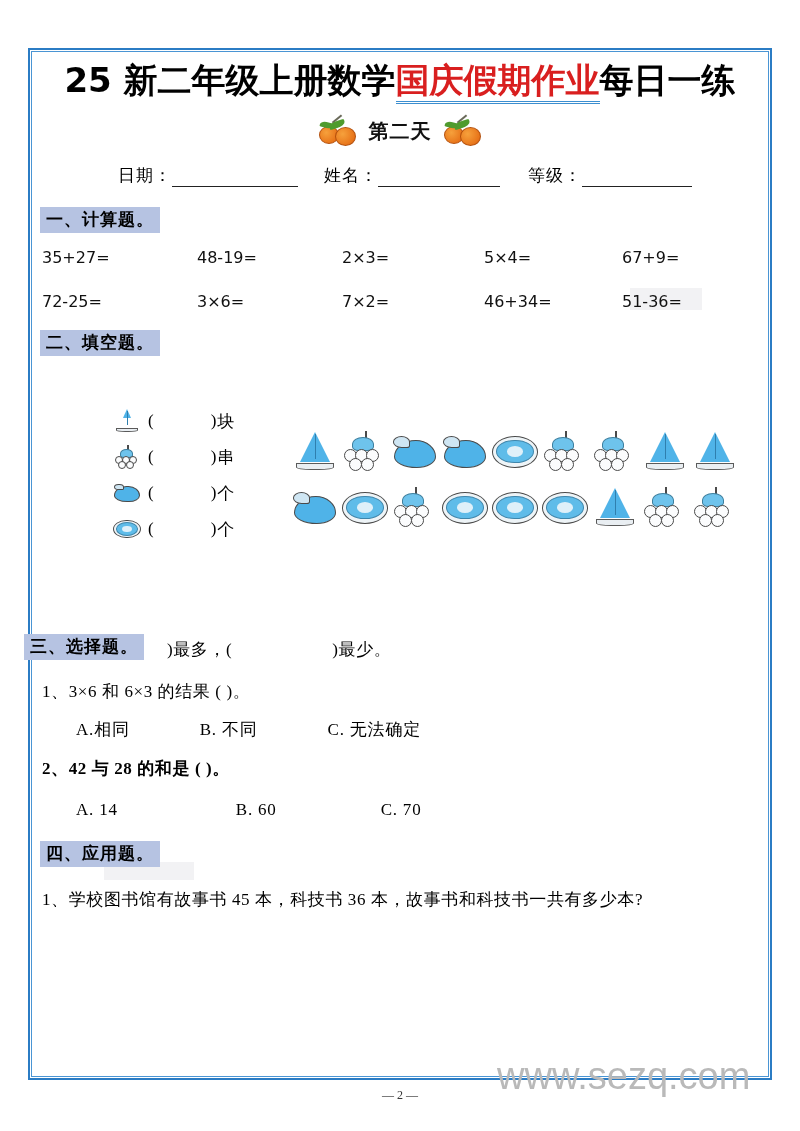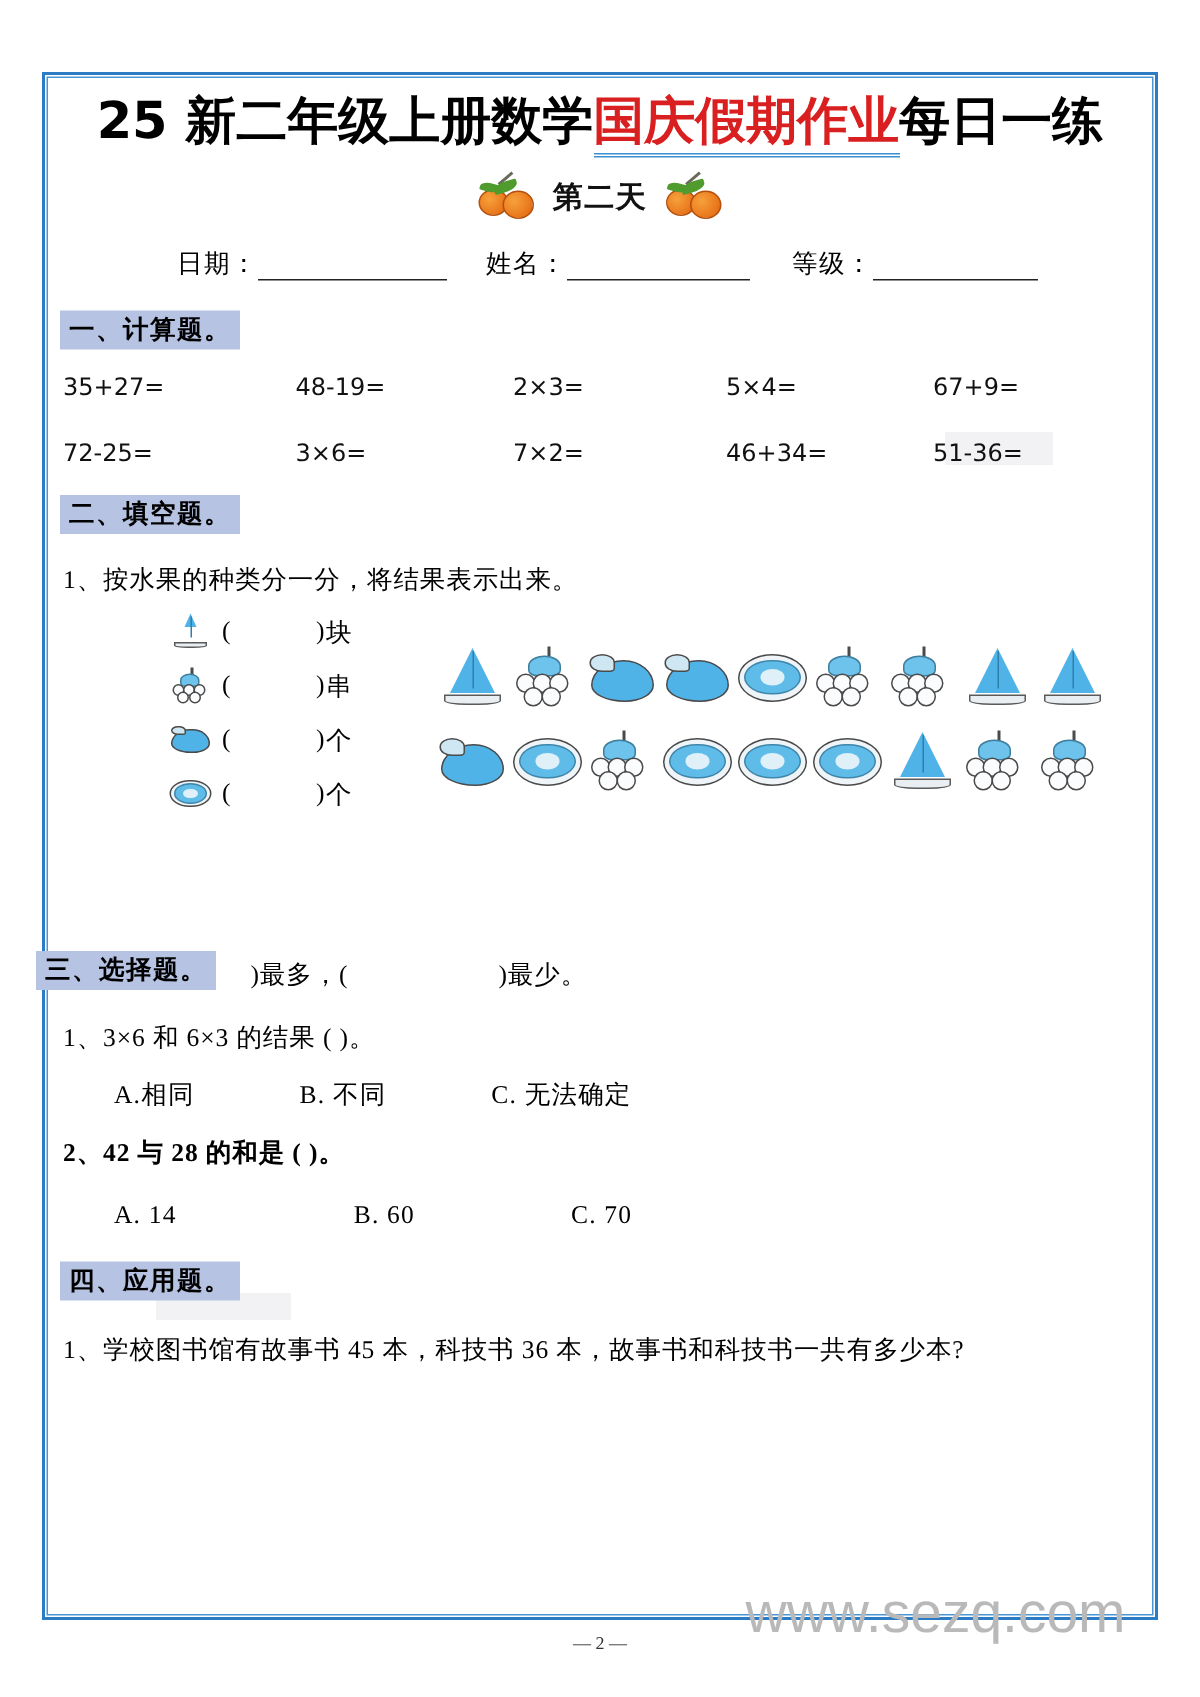--- a/index.html
+++ b/index.html
@@ -396,7 +396,6 @@
 
   <div class="sec-head" style="left:40px; top:330px;">二、填空题。</div>
 
-  <div class="qtext" style="left:42px; top:375px;">1、按水果的种类分一分，将结果表示出来。</div>
 
   <div id="legend">
     <div class="legend-row">

